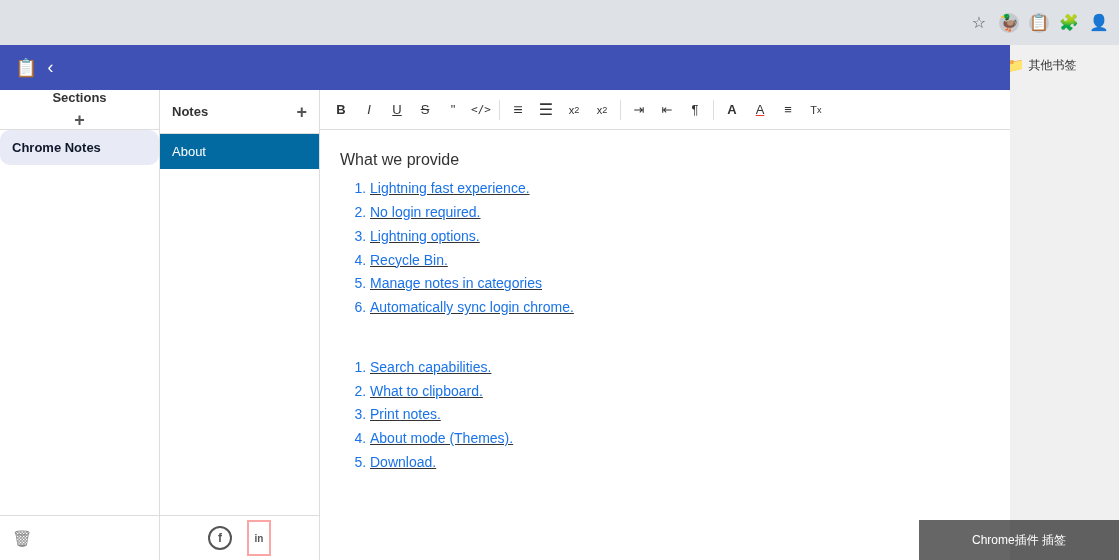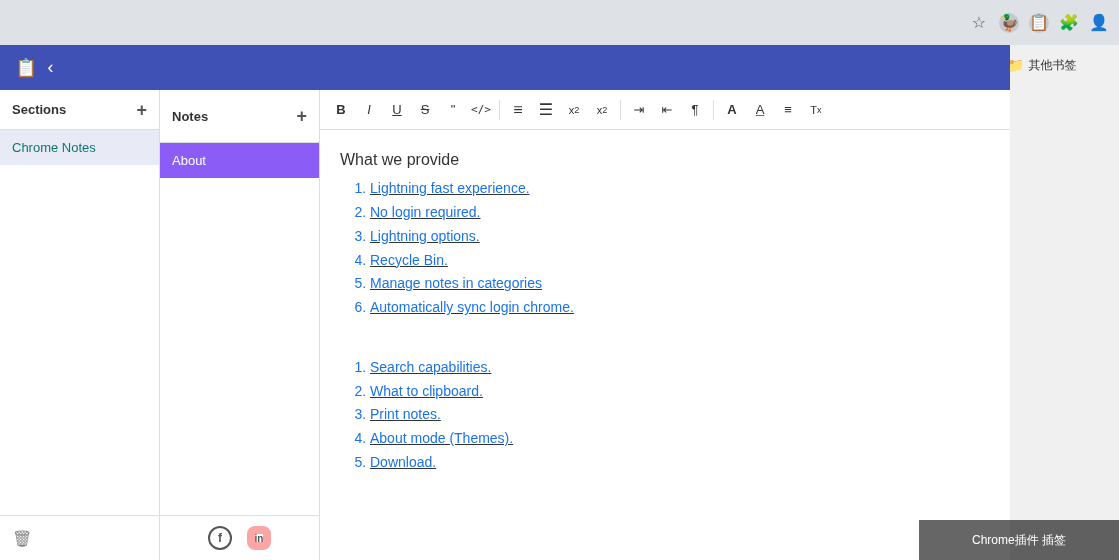--- a/index.html
+++ b/index.html
@@ -93,6 +93,7 @@
       font-weight: 600;
       font-size: 13px;
       color: #333;
+      flex-direction: column;
     }
     .add-btn {
       font-size: 18px; color: #555; cursor: pointer; line-height: 1;

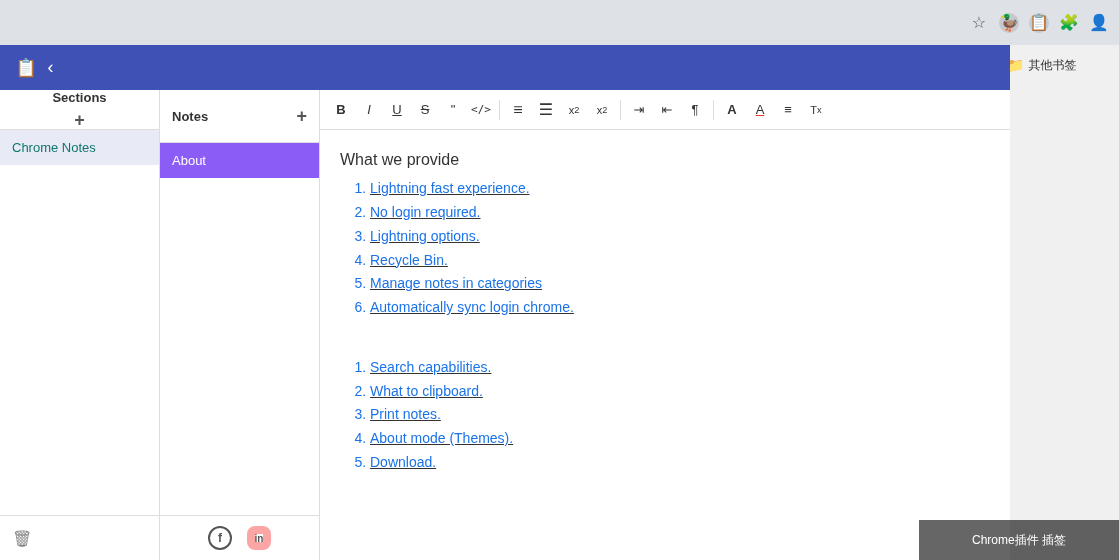--- a/index.html
+++ b/index.html
@@ -127,7 +127,7 @@
       flex-direction: column;
     }
     .notes-header {
-      height: 53px;
+      height: 44px;
       display: flex;
       align-items: center;
       justify-content: space-between;

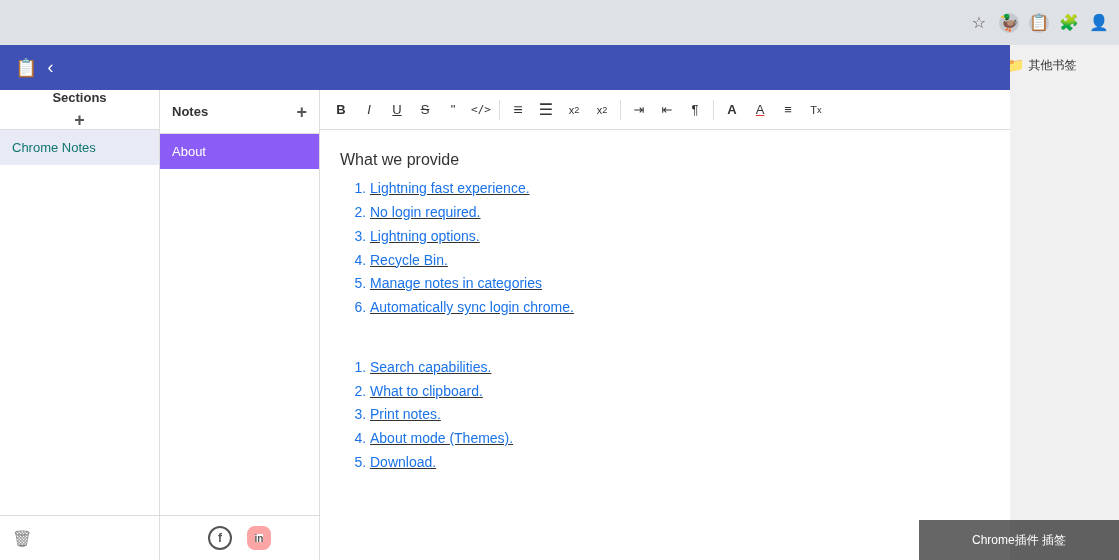--- a/index.html
+++ b/index.html
@@ -107,8 +107,9 @@
     }
     .section-item.active {
       background: #e8eaf6;
-      color: #0f766e;
-      font-weight: 400;
+      color: #0f172a;
+      font-weight: 700;
+      border-radius: 10px;
     }
     .sections-footer {
       height: 45px;

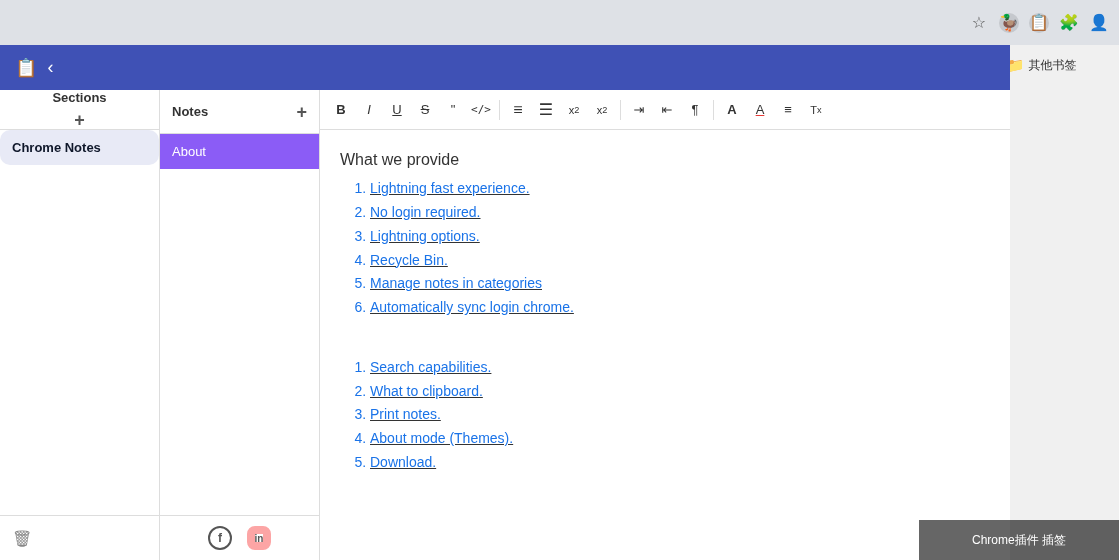--- a/index.html
+++ b/index.html
@@ -146,7 +146,7 @@
       color: #333;
     }
     .note-item.active {
-      background: #8b5cf6;
+      background: #0369a1;
       color: white;
     }
     .notes-footer {

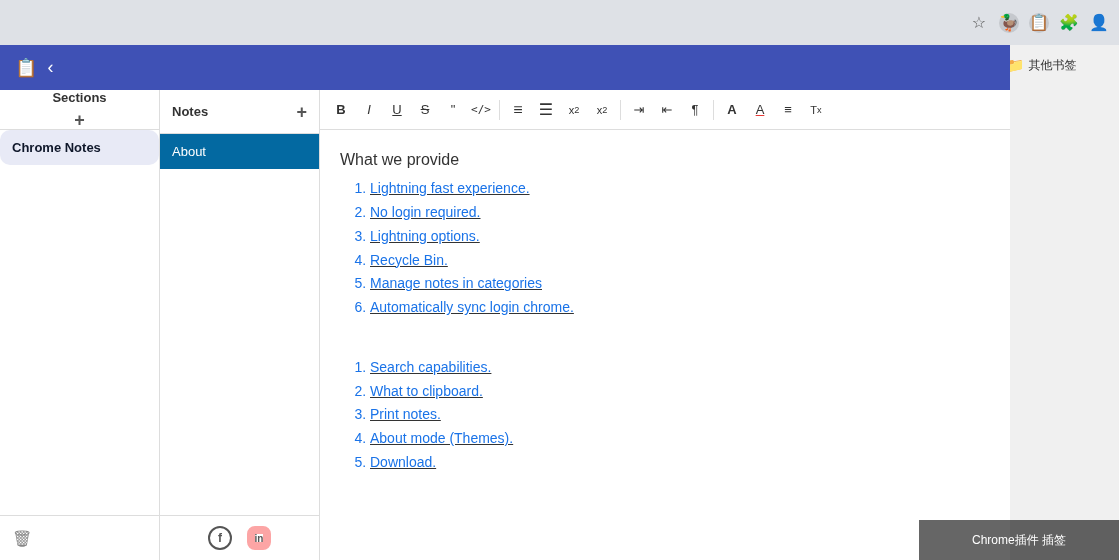--- a/index.html
+++ b/index.html
@@ -278,7 +278,7 @@
           width:24px;height:24px;border:2px solid #555;border-radius:50%;
           display:flex;align-items:center;justify-content:center;font-size:12px;font-weight:bold;">f</span>
         <span class="social-icon" style="
-          width:24px;height:24px;border:8px solid #fca5a5;border-radius:8px;
+          width:24px;height:36px;border:2px solid #fca5a5;border-radius:0;
           display:flex;align-items:center;justify-content:center;font-size:10px;font-weight:bold;">in</span>
       </div>
     </div>

